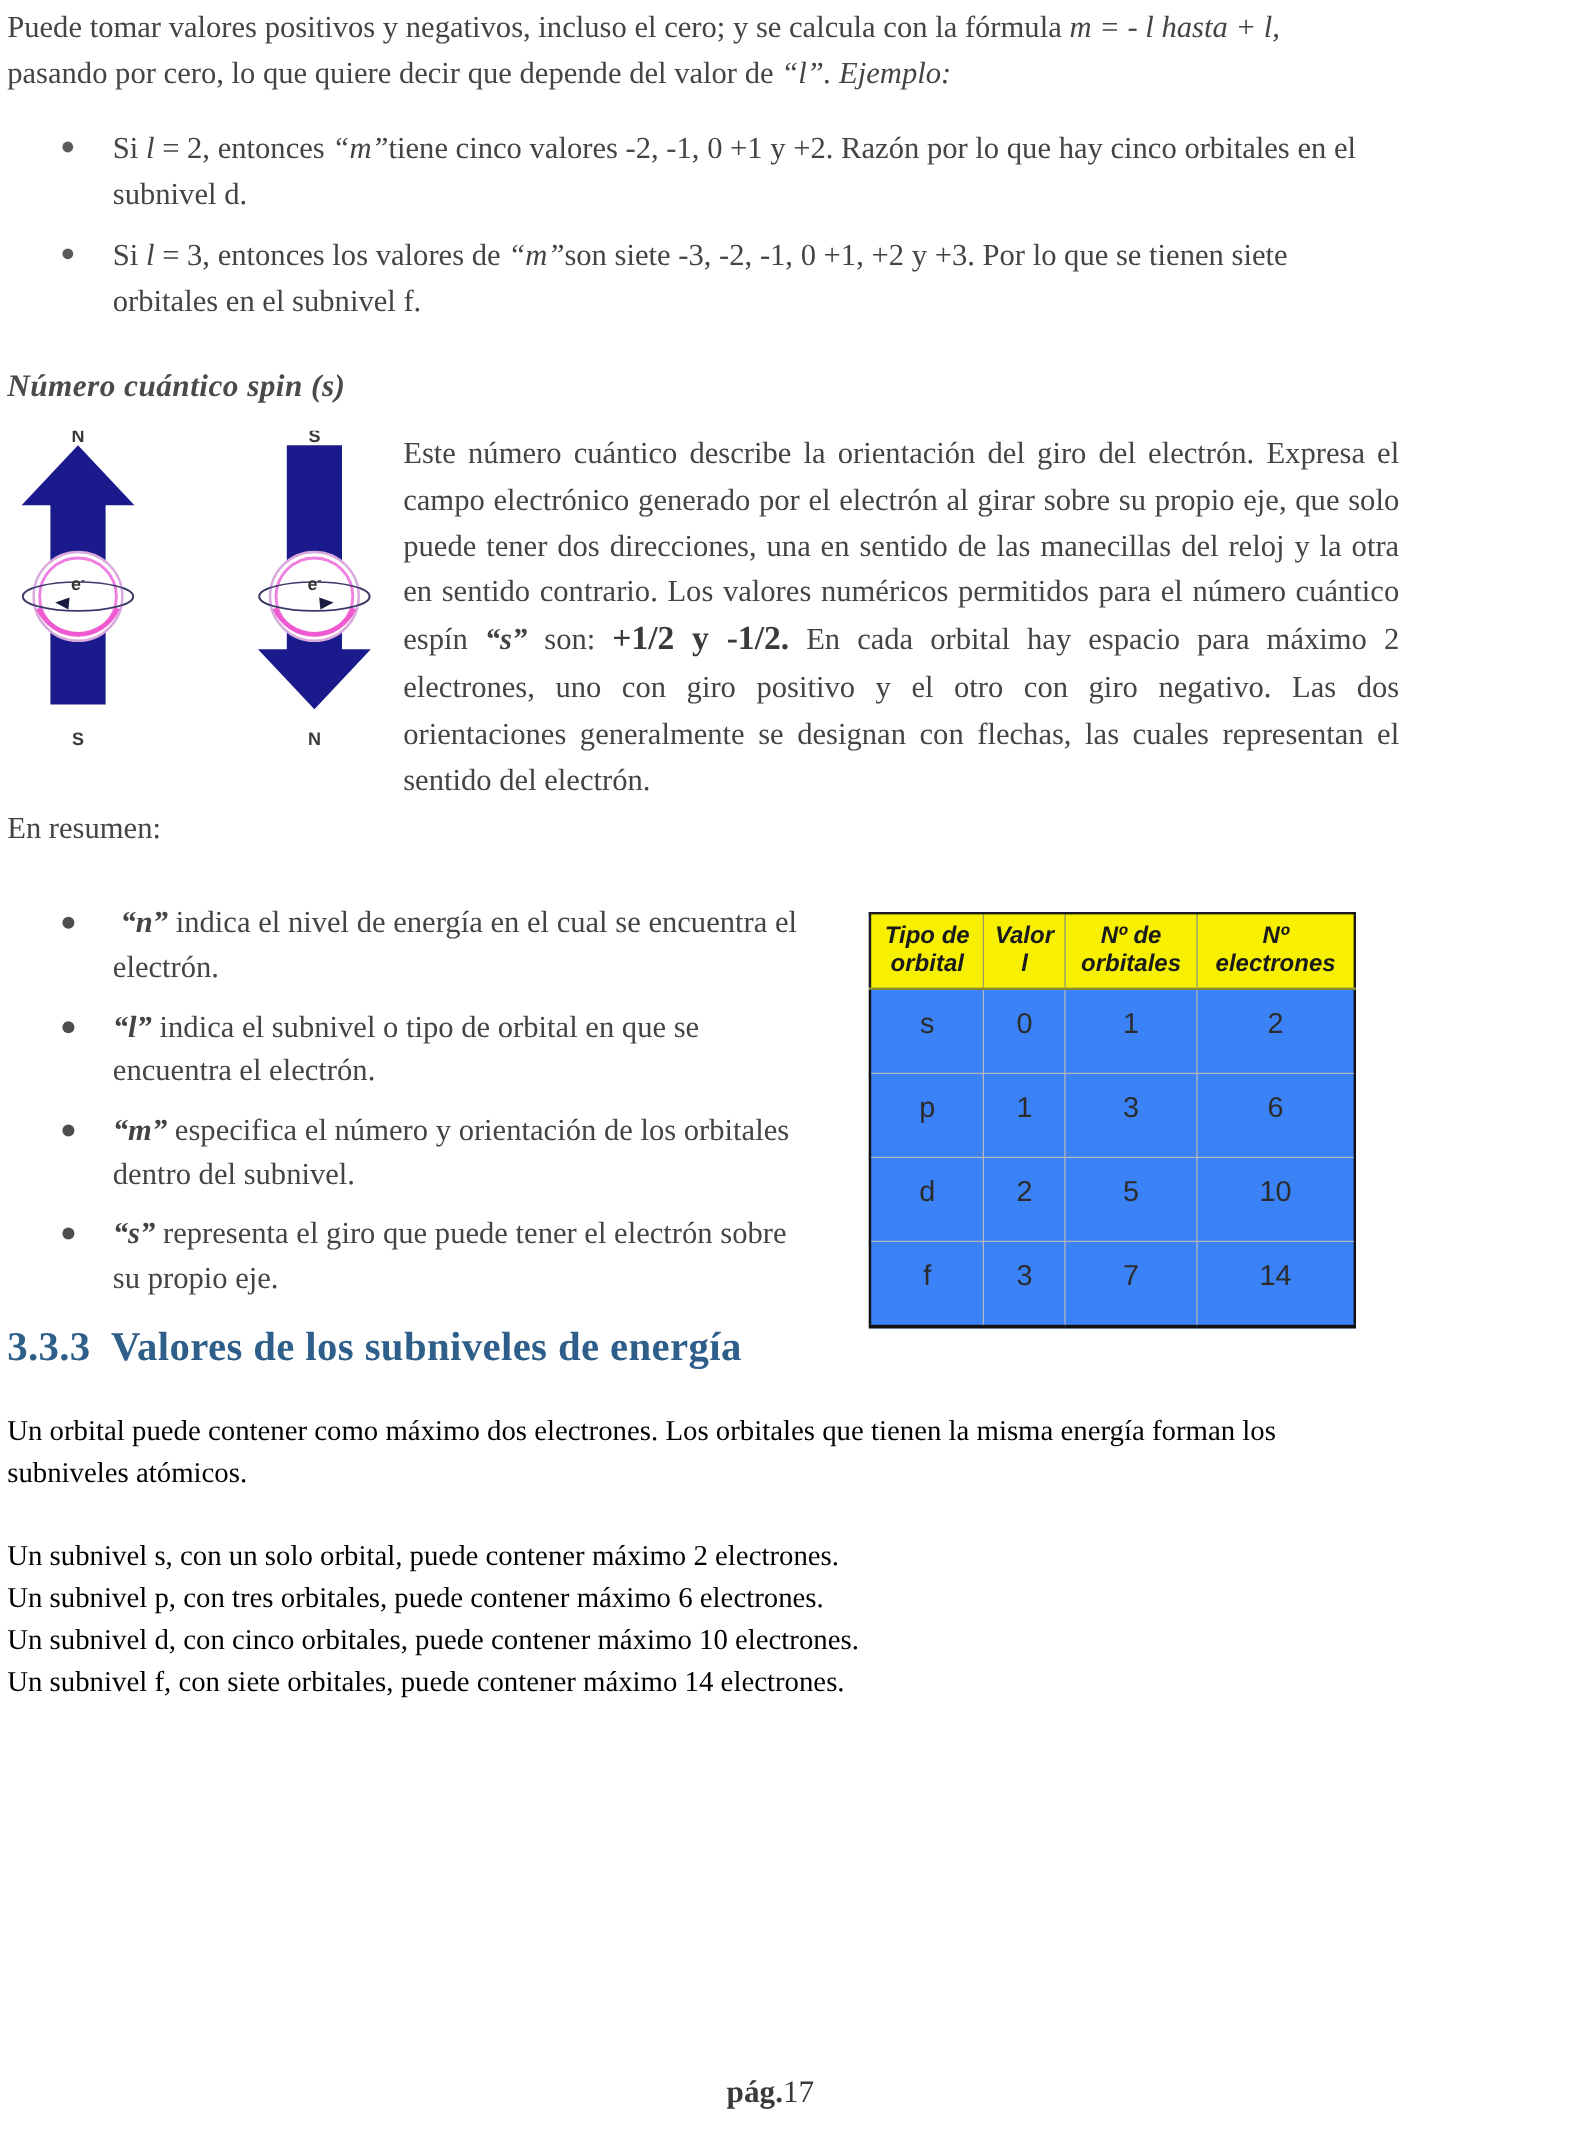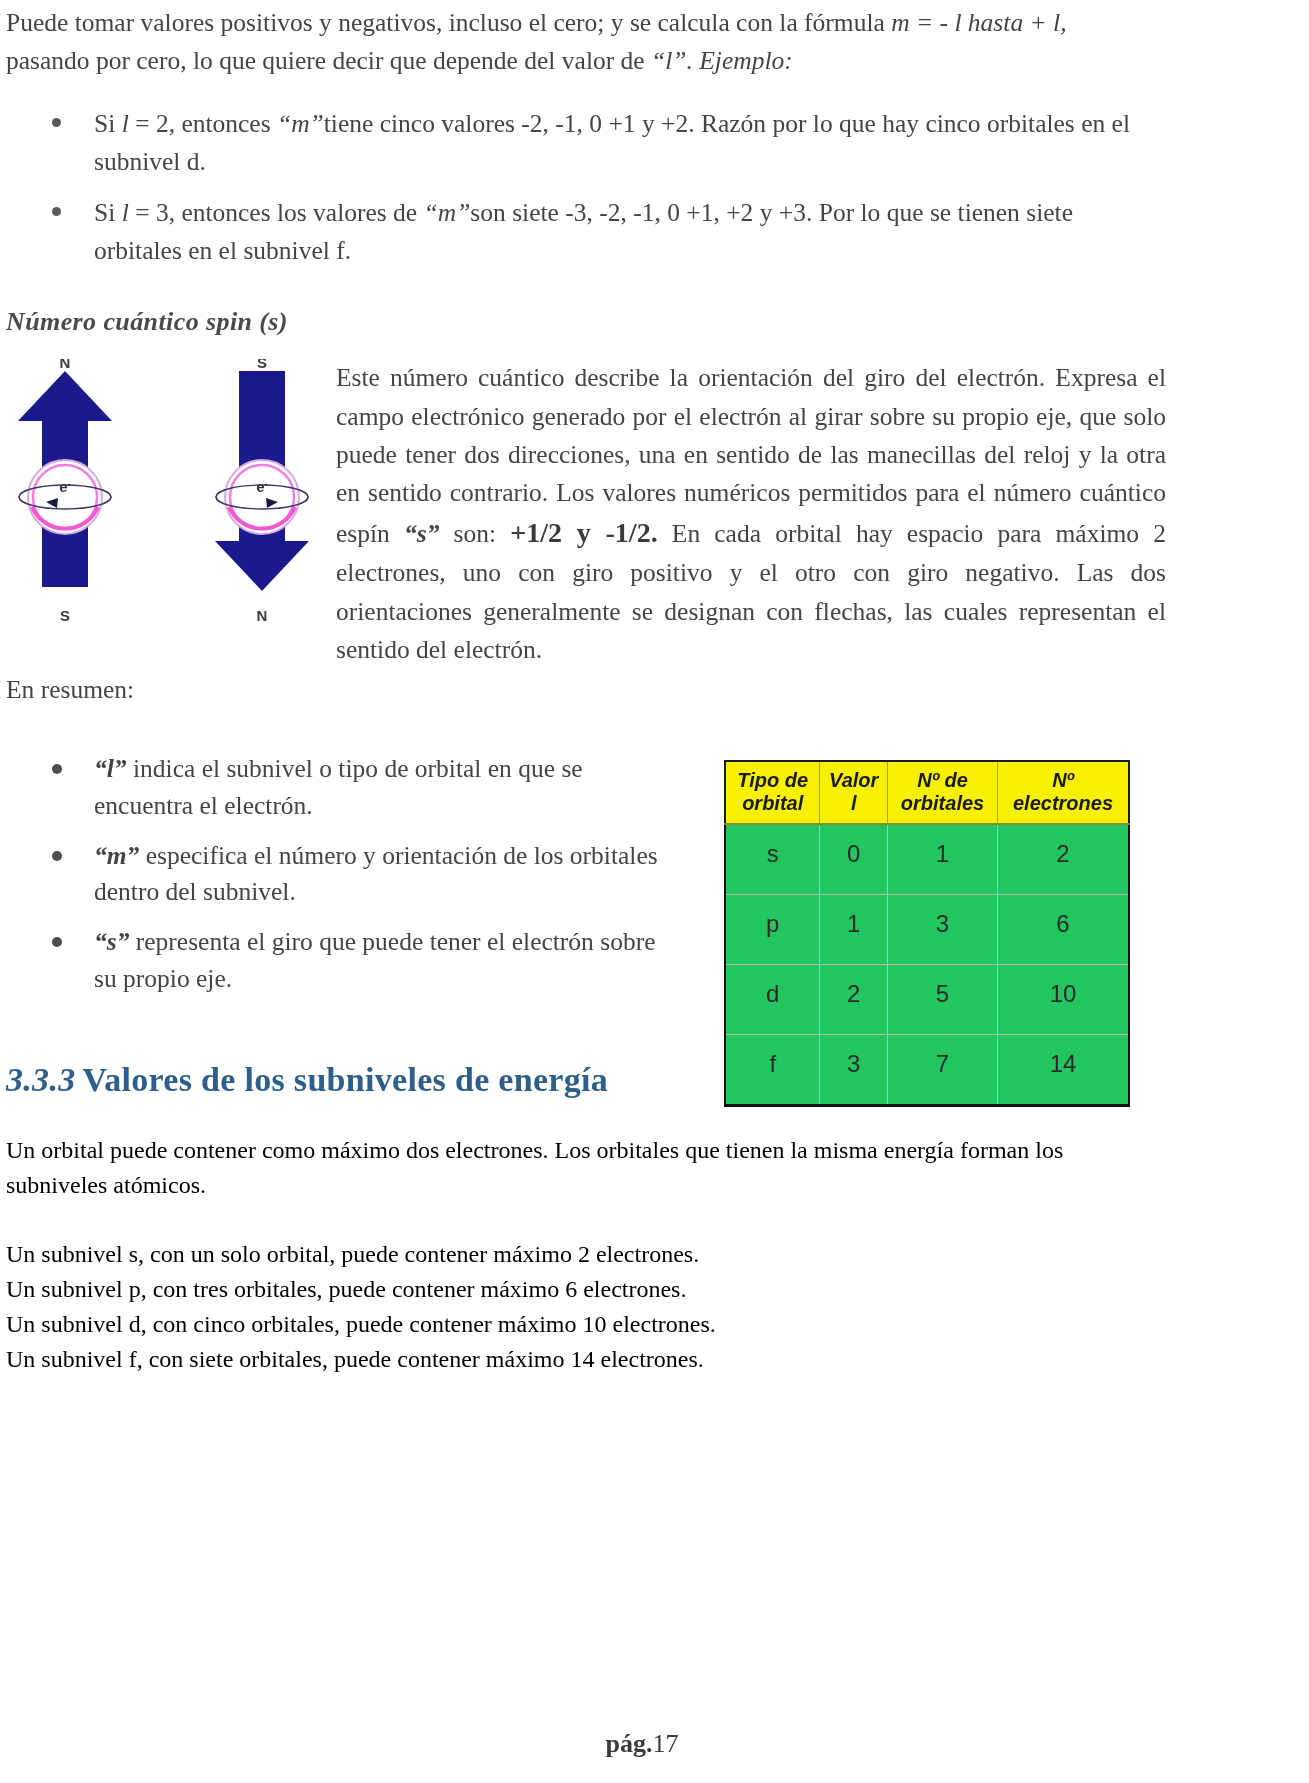--- a/index.html
+++ b/index.html
@@ -243,6 +243,7 @@
 
   <div class="resumen-row">
     <ul class="bul2">
+      <li>&nbsp;<span class="bi">“n”</span><span> indica el nivel de energía en el cual se encuentra el electrón.</span></li>
       <li><span class="bi">“l”</span><span> indica el subnivel o tipo de orbital en que se encuentra el electrón.</span></li>
       <li><span class="bi">“m”</span><span> especifica el número y orientación de los orbitales dentro del subnivel.</span></li>
       <li><span class="bi">“s”</span><span> representa el giro que puede tener el electrón sobre su propio eje.</span></li>

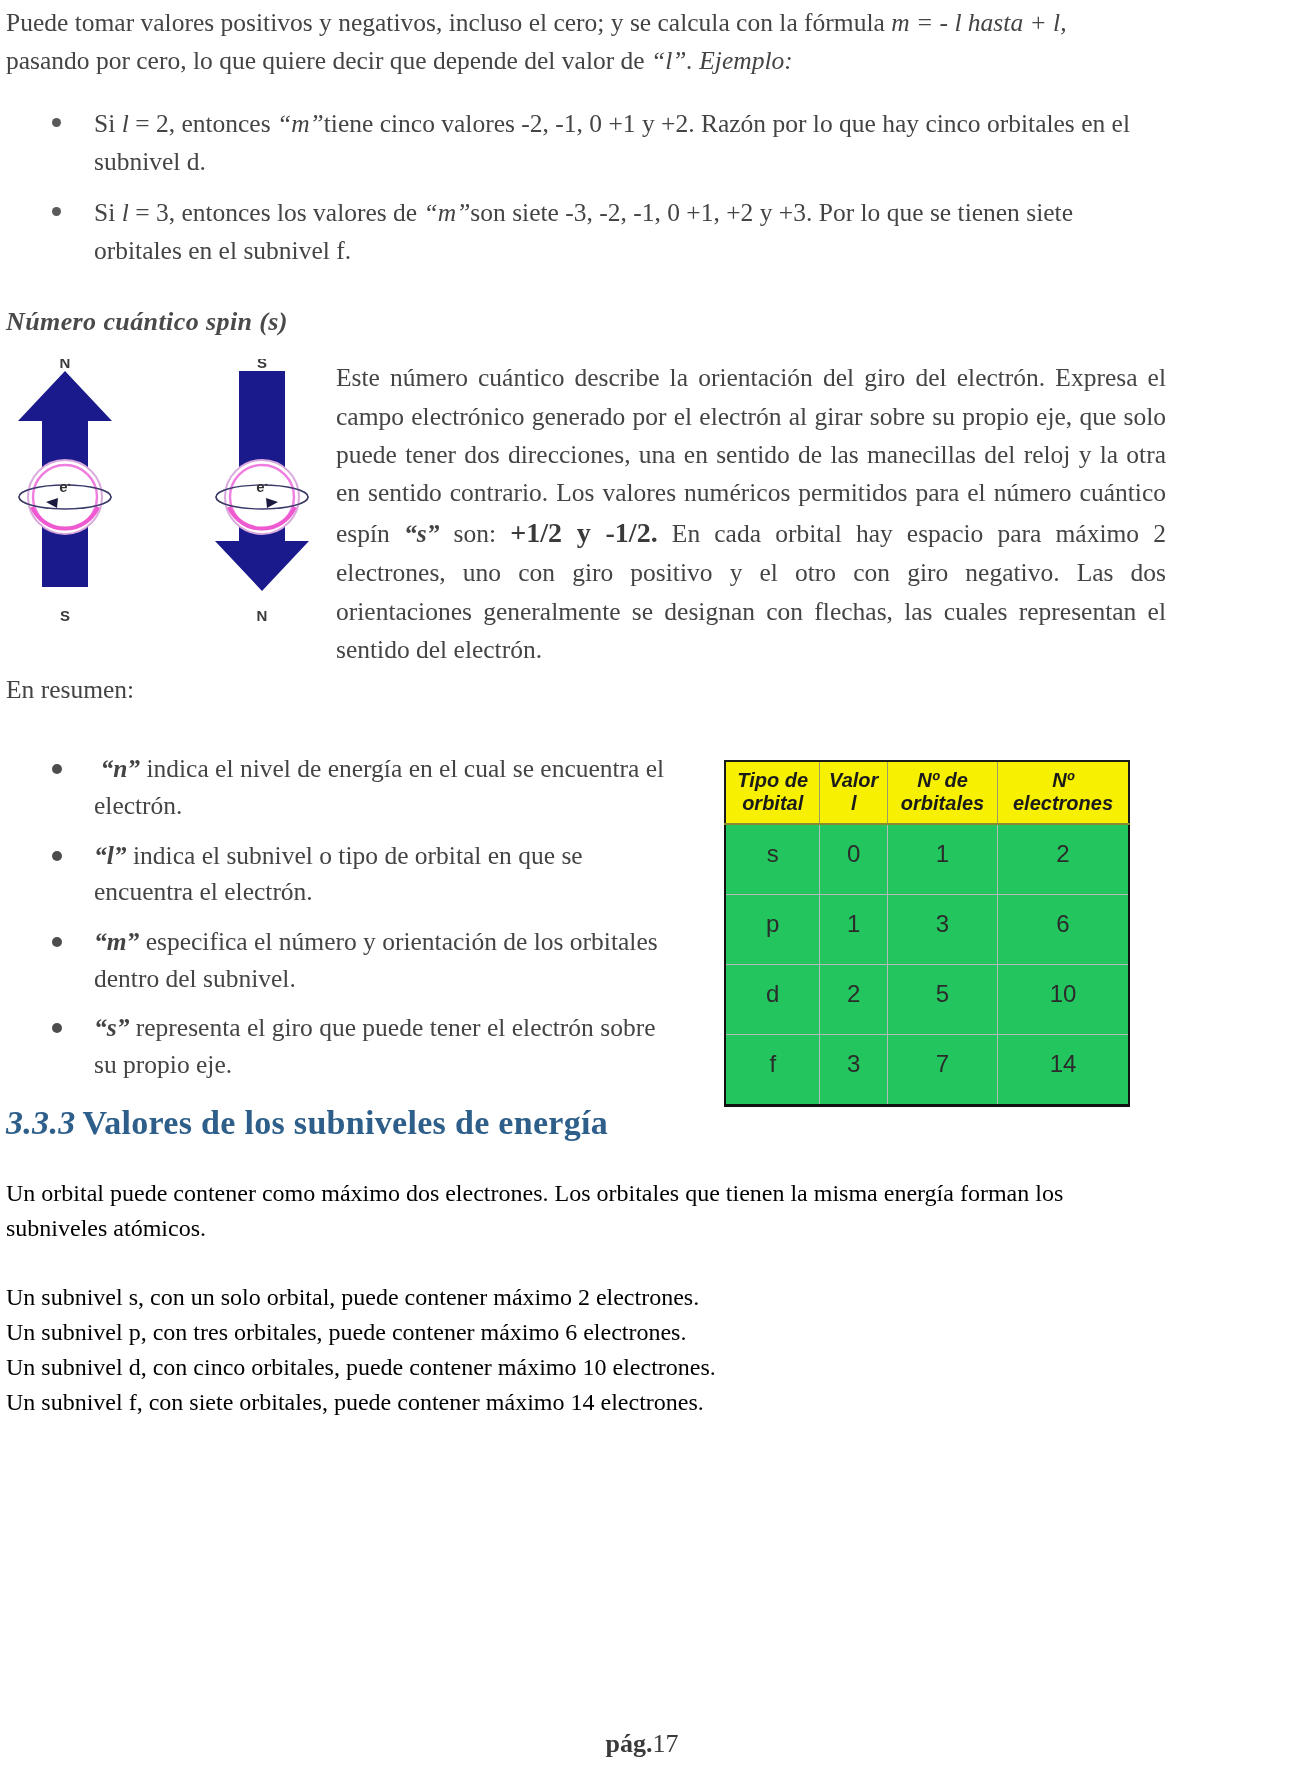--- a/index.html
+++ b/index.html
@@ -124,7 +124,7 @@
     width:406px;
     border-collapse:collapse;
     border:2px solid #1a1a1a;
-    background:#22c55e;
+    background:#3b82f6;
     font-family:"Liberation Sans", sans-serif;
   }
   .orbtable th{

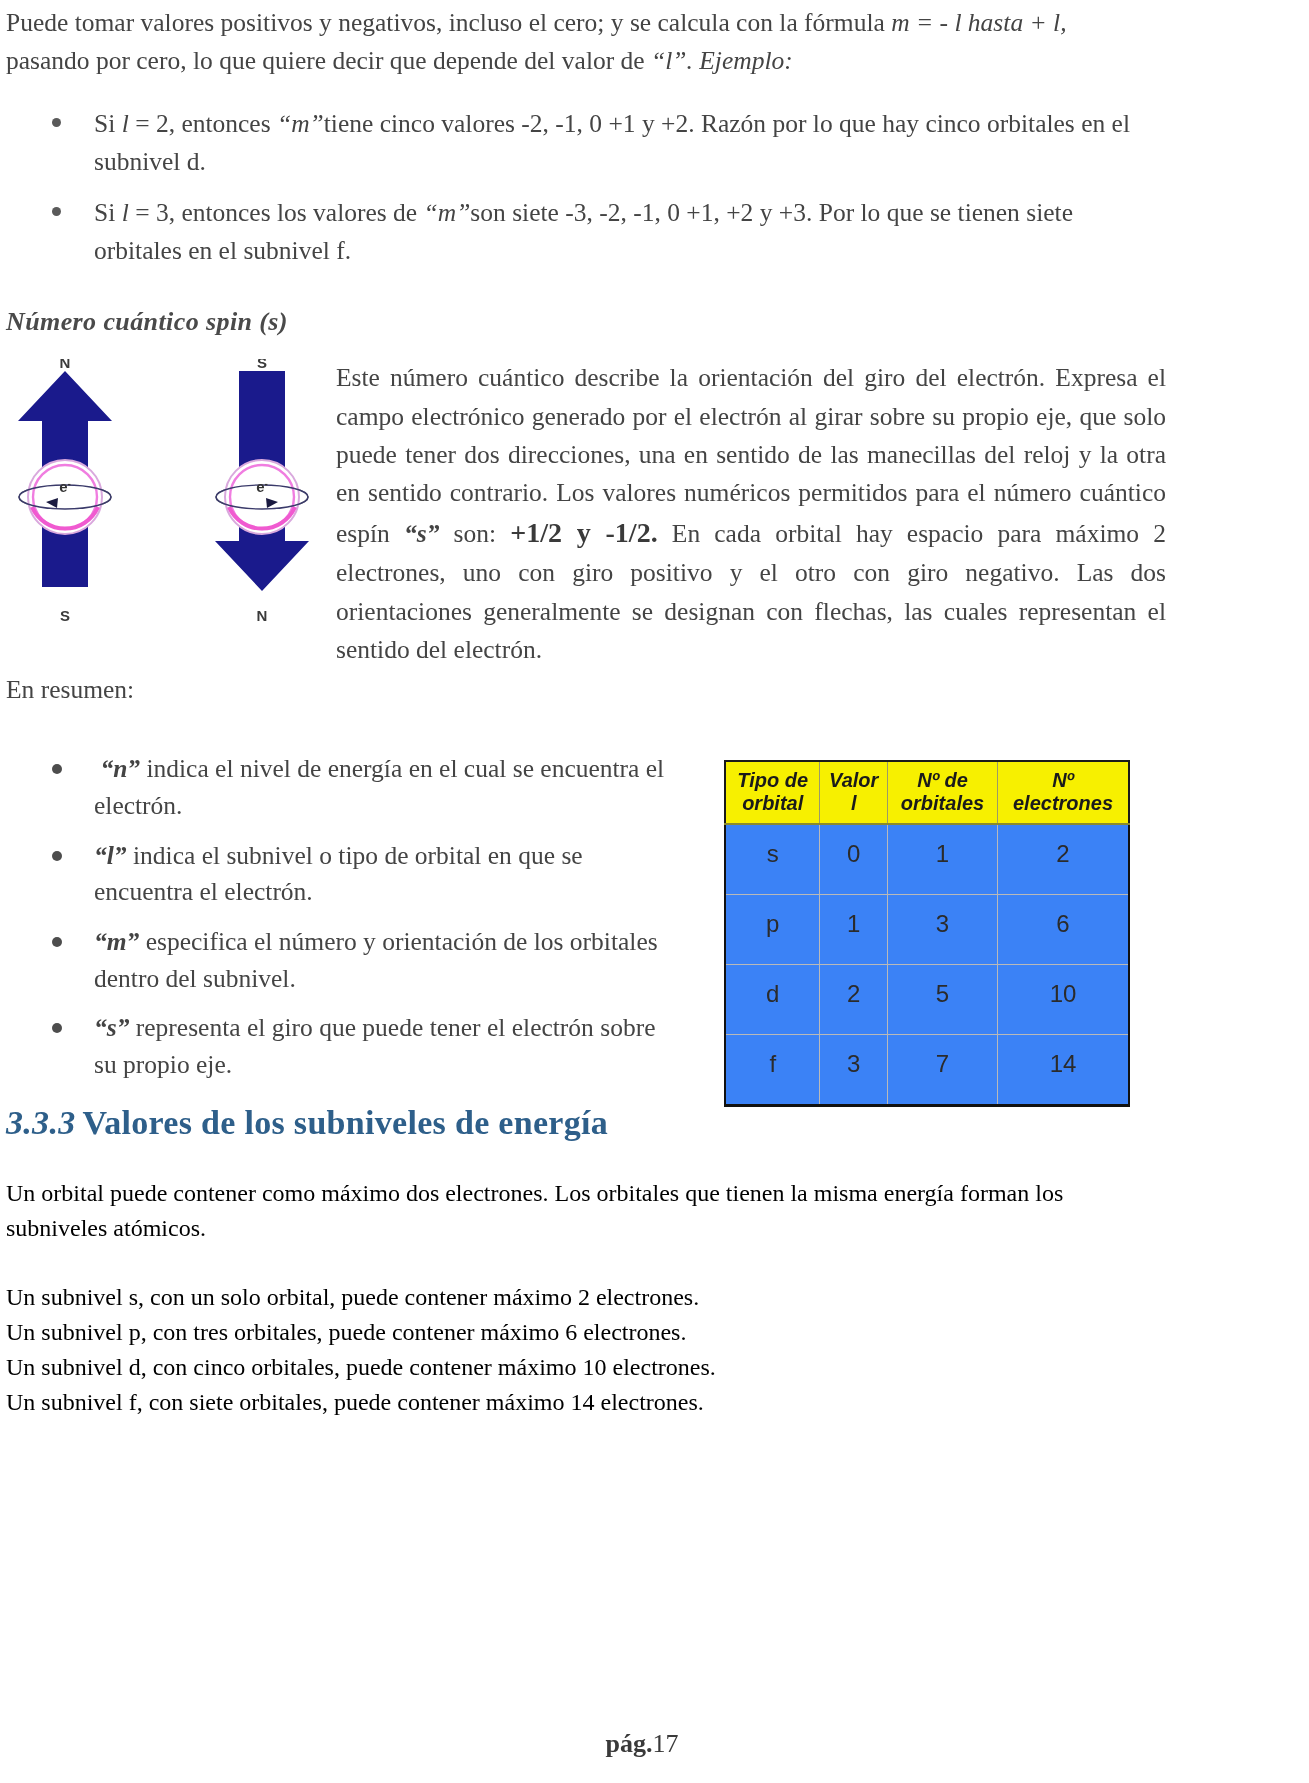--- a/index.html
+++ b/index.html
@@ -160,7 +160,7 @@
     margin:20px 0 0 0;
     letter-spacing:.3px;
   }
-  h3.bluehead .num{margin-right:7px;font-style:italic;}
+  h3.bluehead .num{margin-right:17px;}
 
   p.tail{
     font-size:24px;

